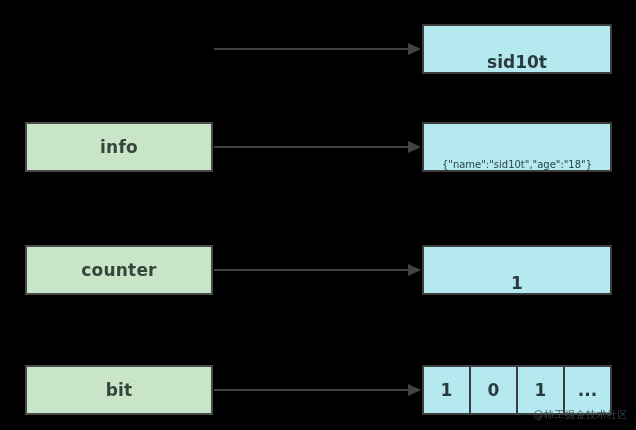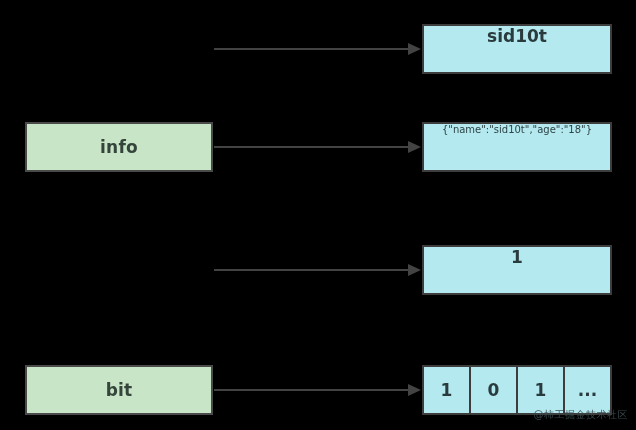--- a/index.html
+++ b/index.html
@@ -82,7 +82,7 @@
     background: #b3e9ef;
     border: 2px solid #3d3d3d;
     display: flex;
-    align-items: flex-start;
+    align-items: flex-end;
     justify-content: center;
   }
   .val-label {

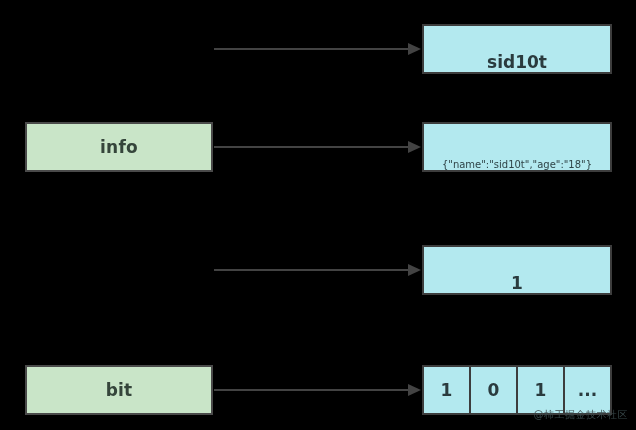--- a/index.html
+++ b/index.html
@@ -160,6 +160,9 @@
   </div>
 
   <div class="row" style="top:245px;">
+    <div class="key-box">
+      <span class="key-label">counter</span>
+    </div>
     <div class="arrow">
       <div class="arrow-line"></div>
       <div class="arrow-head"></div>

